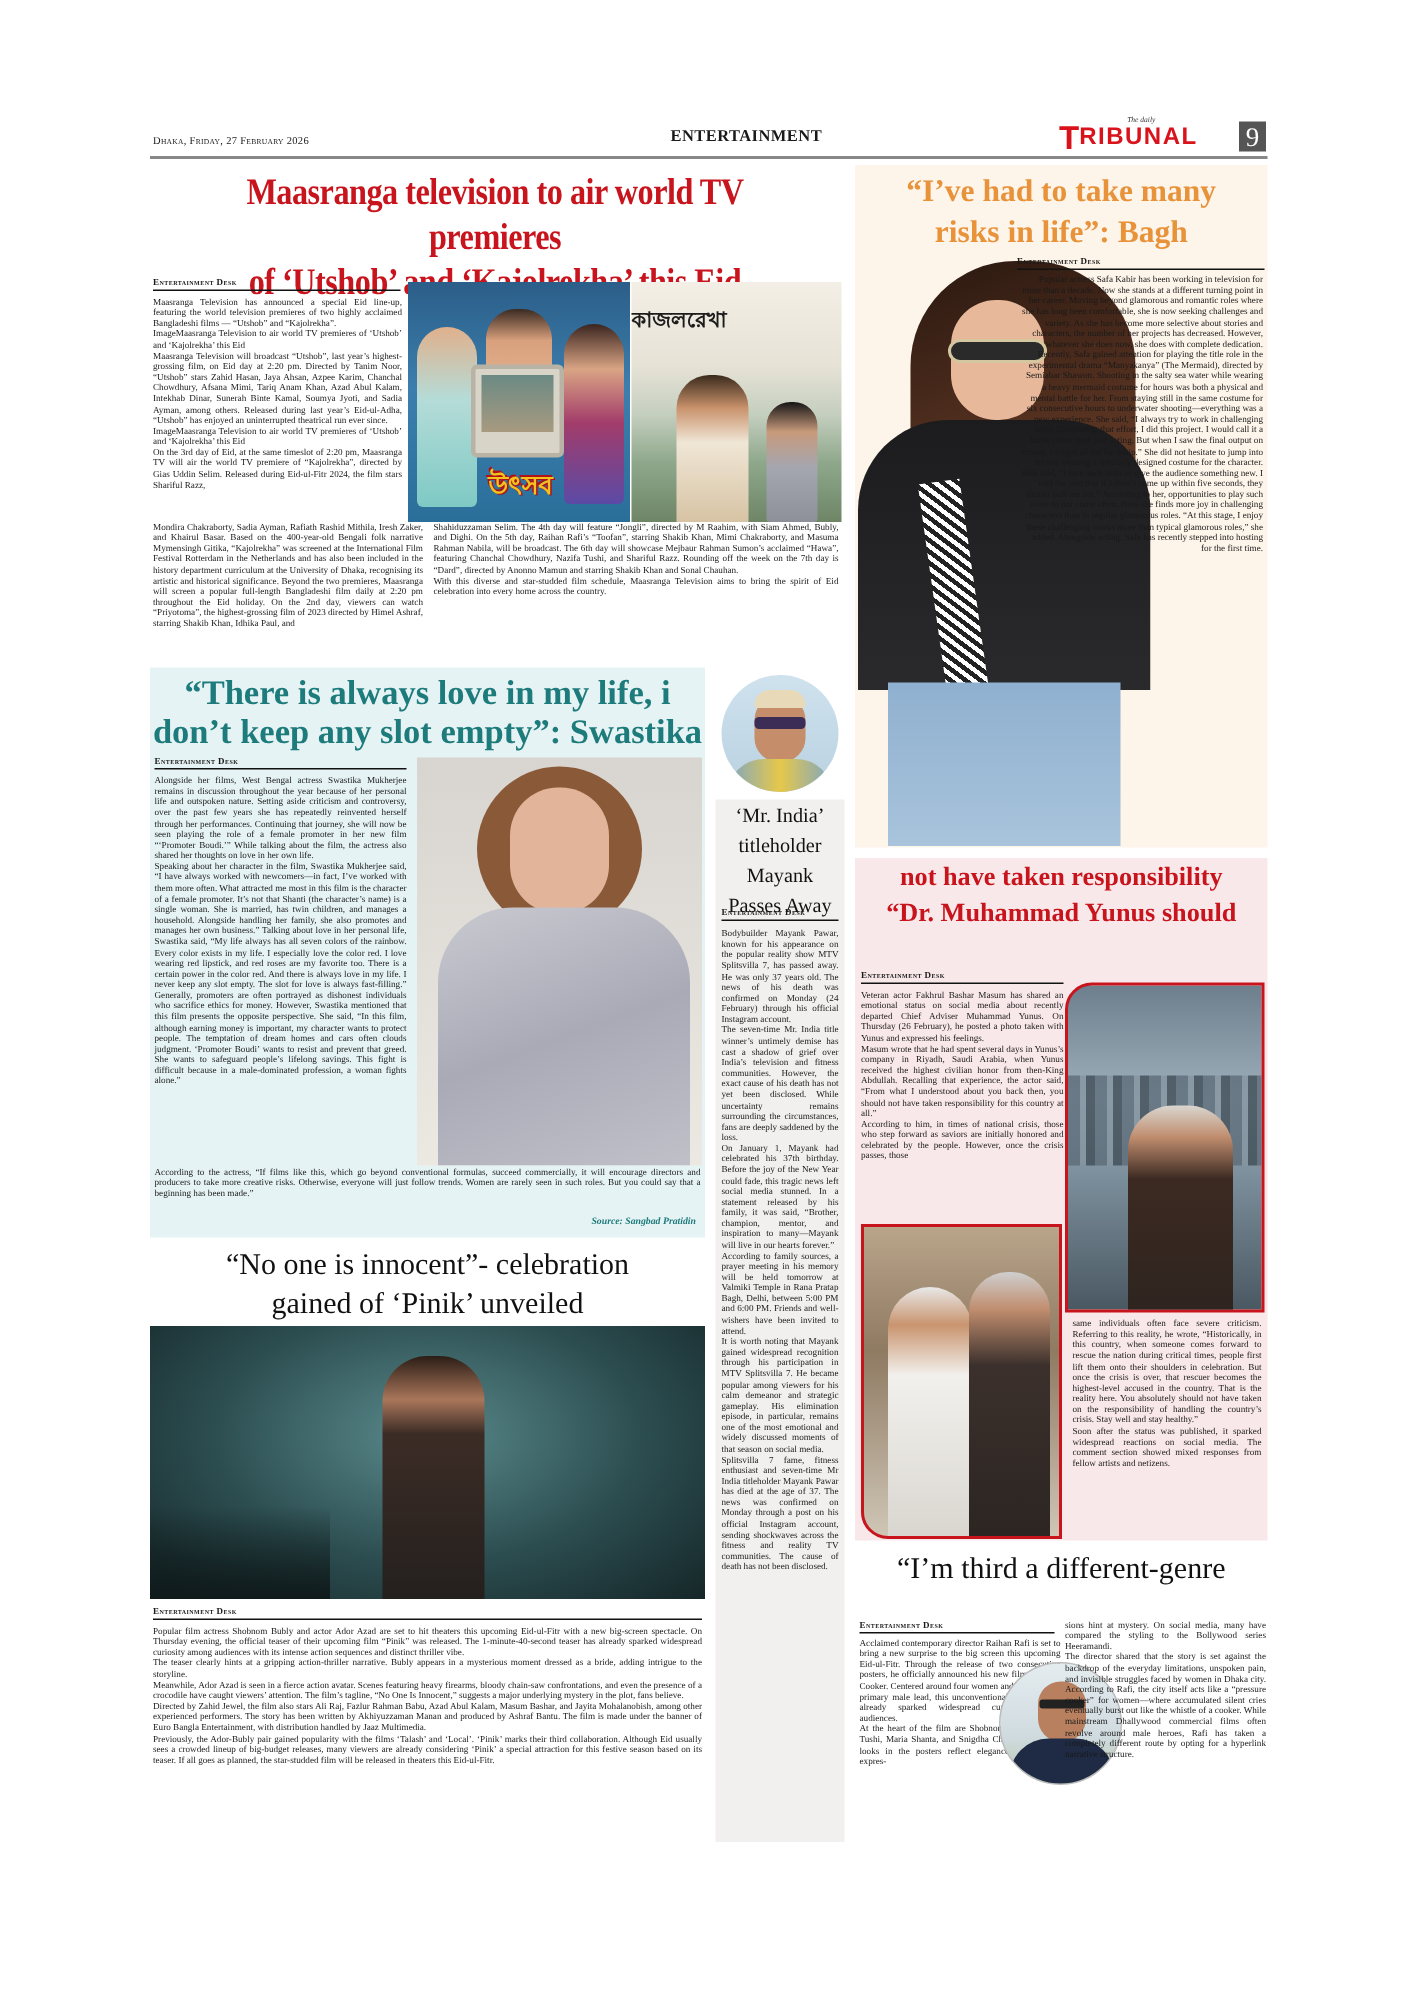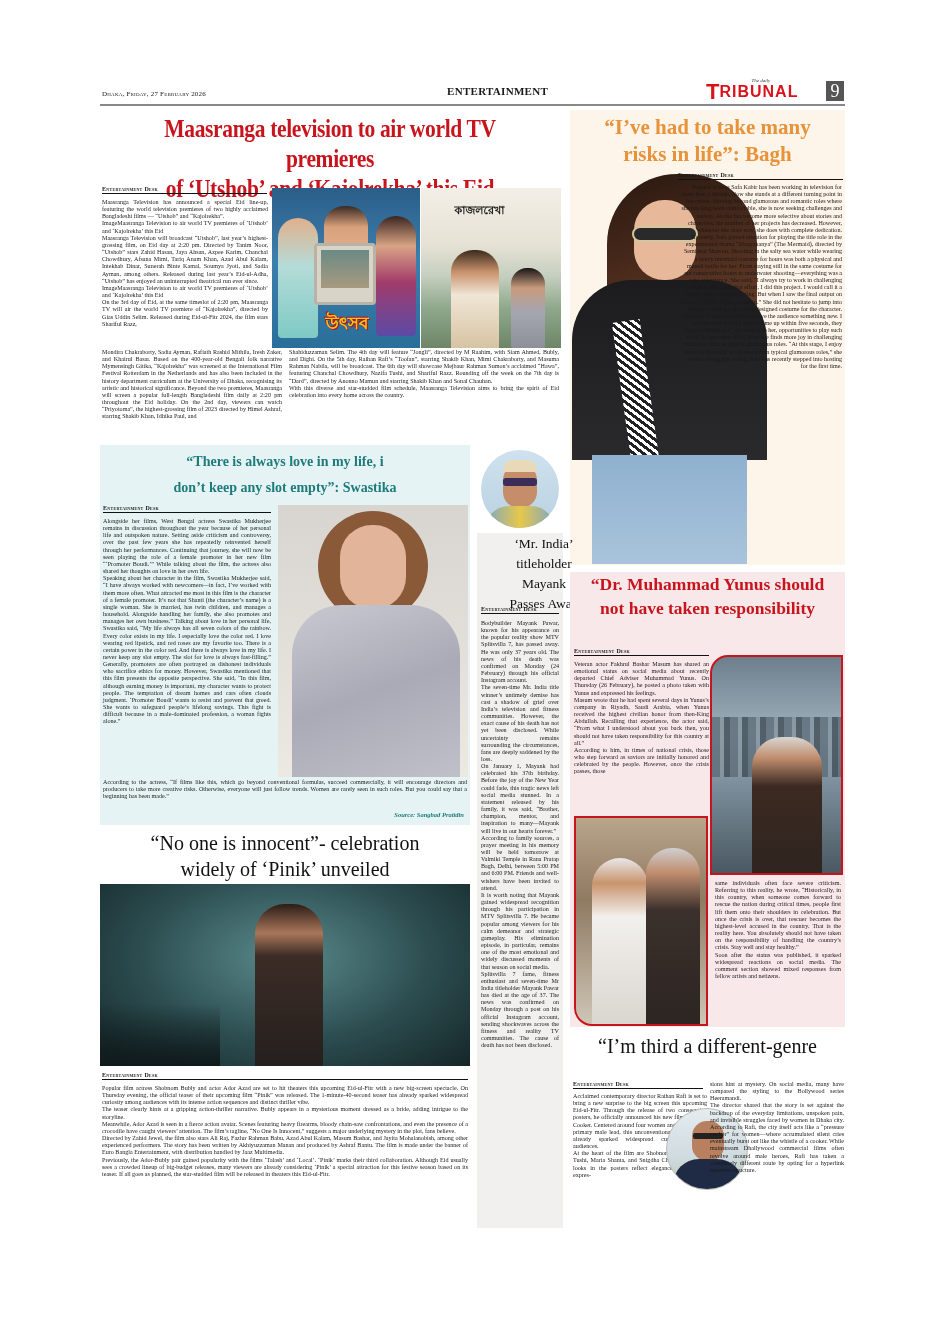--- a/index.html
+++ b/index.html
@@ -64,7 +64,7 @@
     <div class="abs" style="left:40px;top:122px;width:70px;text-align:center;color:#f3c21d;font-family:'DejaVu Sans',sans-serif;font-weight:bold;font-size:17px;text-shadow:1px 1px 0 #b0121a,-1px -1px 0 #b0121a;">উৎসব</div>
   </div>
   <div class="abs photo" style="left:421px;top:188px;width:140px;height:160px;background:linear-gradient(180deg,#f4efe6 0%,#e6e2d6 35%,#c5cfbf 55%,#8fa88c 75%,#6e8566 100%);">
-    <div class="abs" style="left:0;top:14px;width:117px;text-align:center;color:#1c1c1c;font-family:'DejaVu Sans',sans-serif;font-weight:bold;font-size:11px;">কাজলরেখা</div>
+    <div class="abs" style="left:0;top:14px;width:117px;color:#1c1c1c;font-family:'DejaVu Sans',sans-serif;font-weight:bold;font-size:14px;">কাজলরেখা</div>
     <div class="abs" style="left:30px;top:62px;width:48px;height:100px;border-radius:22px 22px 2px 2px;background:linear-gradient(180deg,#3a2a1c 0%,#c9926c 22%,#f0e6d6 45%,#d6c2a2 100%);"></div>
     <div class="abs" style="left:90px;top:80px;width:34px;height:80px;border-radius:16px 16px 2px 2px;background:linear-gradient(180deg,#161616 0%,#c89a7c 25%,#a4a6b0 55%,#8d8f99 100%);"></div>
   </div>

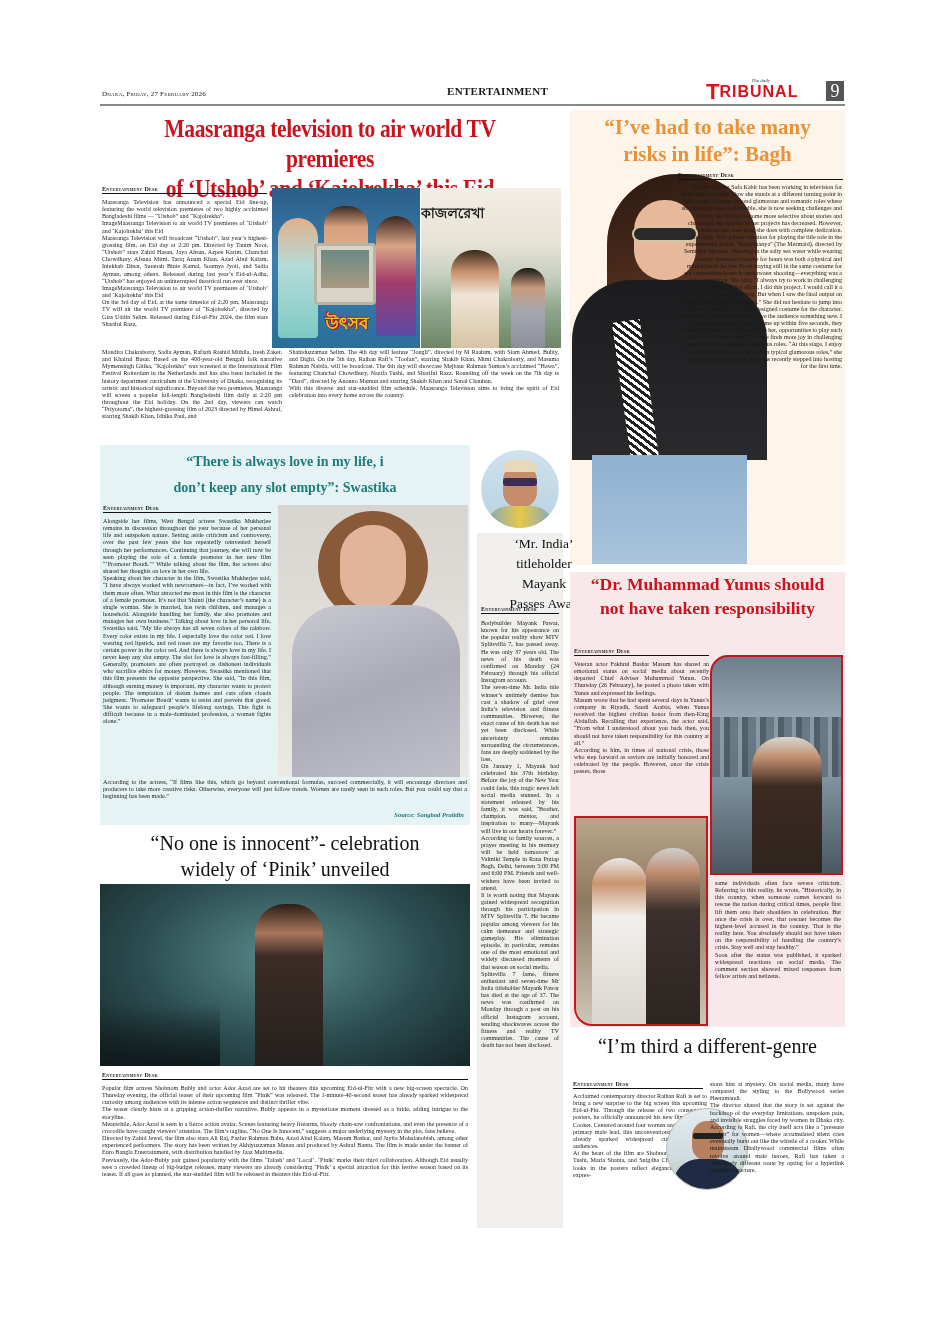--- a/index.html
+++ b/index.html
@@ -18,7 +18,7 @@
   .page-num { background: #555; color: #fff; font-family: "Liberation Serif", serif; font-size: 18px; width: 18px; height: 20px; text-align: center; line-height: 20px; }
   .h-red { color: #c8141c; font-family: "Liberation Serif", serif; font-weight: bold; font-size: 25px; line-height: 30px; text-align: center; letter-spacing: -0.4px; transform: scaleX(0.86); transform-origin: center; }
   .h-orange { color: #e8923a; font-weight: bold; font-size: 21px; line-height: 27px; text-align: center; }
-  .h-teal { color: #1e7b7b; font-weight: bold; font-size: 14px; line-height: 26px; text-align: center; }
+  .h-teal { color: #1e7b7b; font-weight: bold; font-size: 23px; line-height: 26px; text-align: center; }
   .h-black { color: #111; font-size: 20px; line-height: 26px; text-align: center; }
   .h-red2 { color: #c8141c; font-weight: bold; font-size: 17.5px; line-height: 24px; text-align: center; }
   .h-mayank { color: #111; font-size: 13.5px; line-height: 20px; text-align: center; margin-left: 24px; }

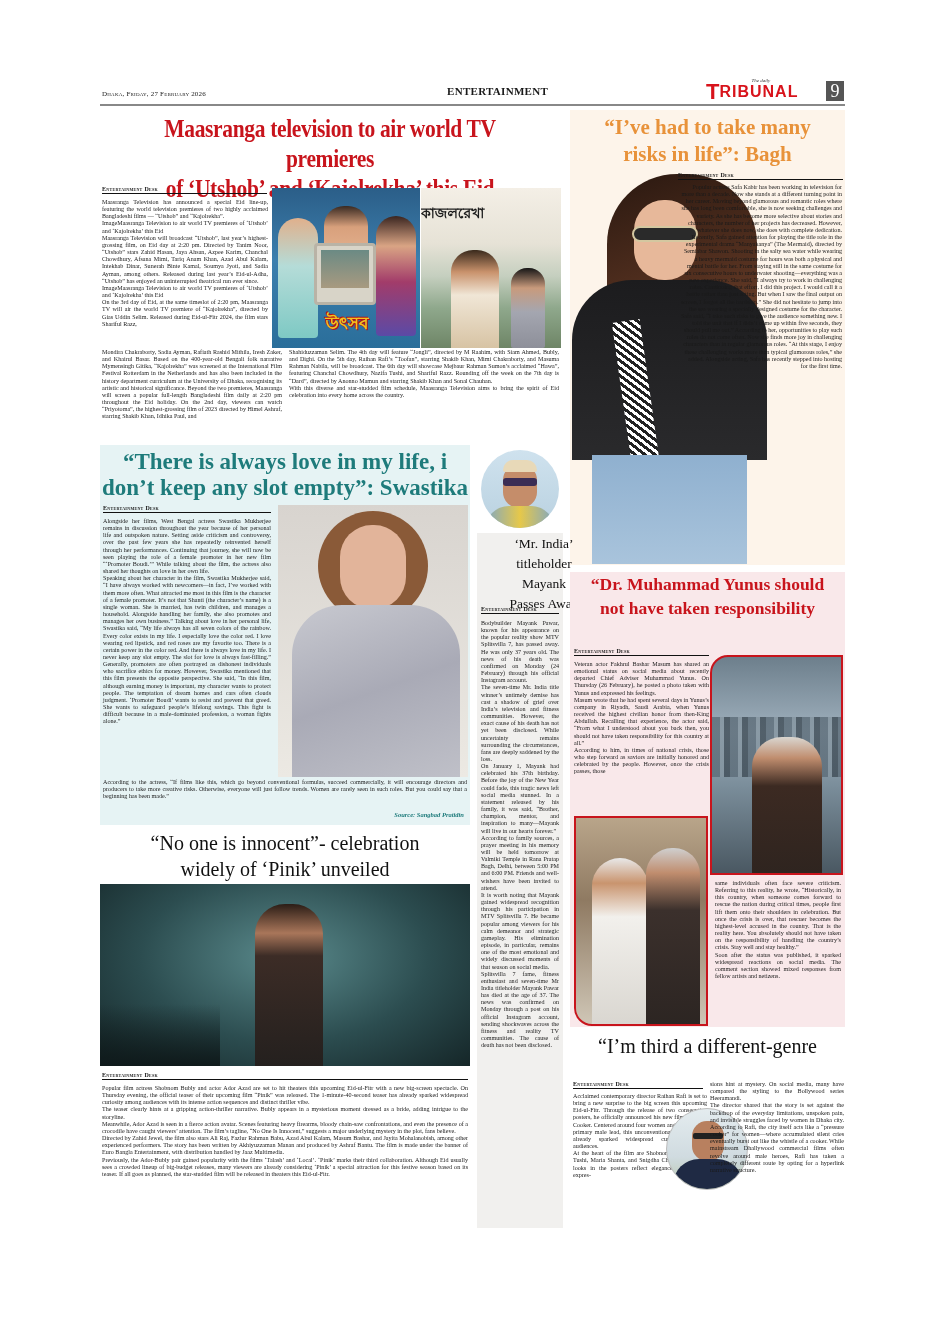--- a/index.html
+++ b/index.html
@@ -21,7 +21,7 @@
   .h-teal { color: #1e7b7b; font-weight: bold; font-size: 23px; line-height: 26px; text-align: center; }
   .h-black { color: #111; font-size: 20px; line-height: 26px; text-align: center; }
   .h-red2 { color: #c8141c; font-weight: bold; font-size: 17.5px; line-height: 24px; text-align: center; }
-  .h-mayank { color: #111; font-size: 13.5px; line-height: 20px; text-align: center; margin-left: 24px; }
+  .h-mayank { color: #111; font-size: 13.5px; line-height: 20px; text-align: center; }
   .photo { overflow: hidden; }
   .source { color: #1e7b7b; font-style: italic; font-weight: bold; font-size: 6.5px; text-align: right; }
 </style>

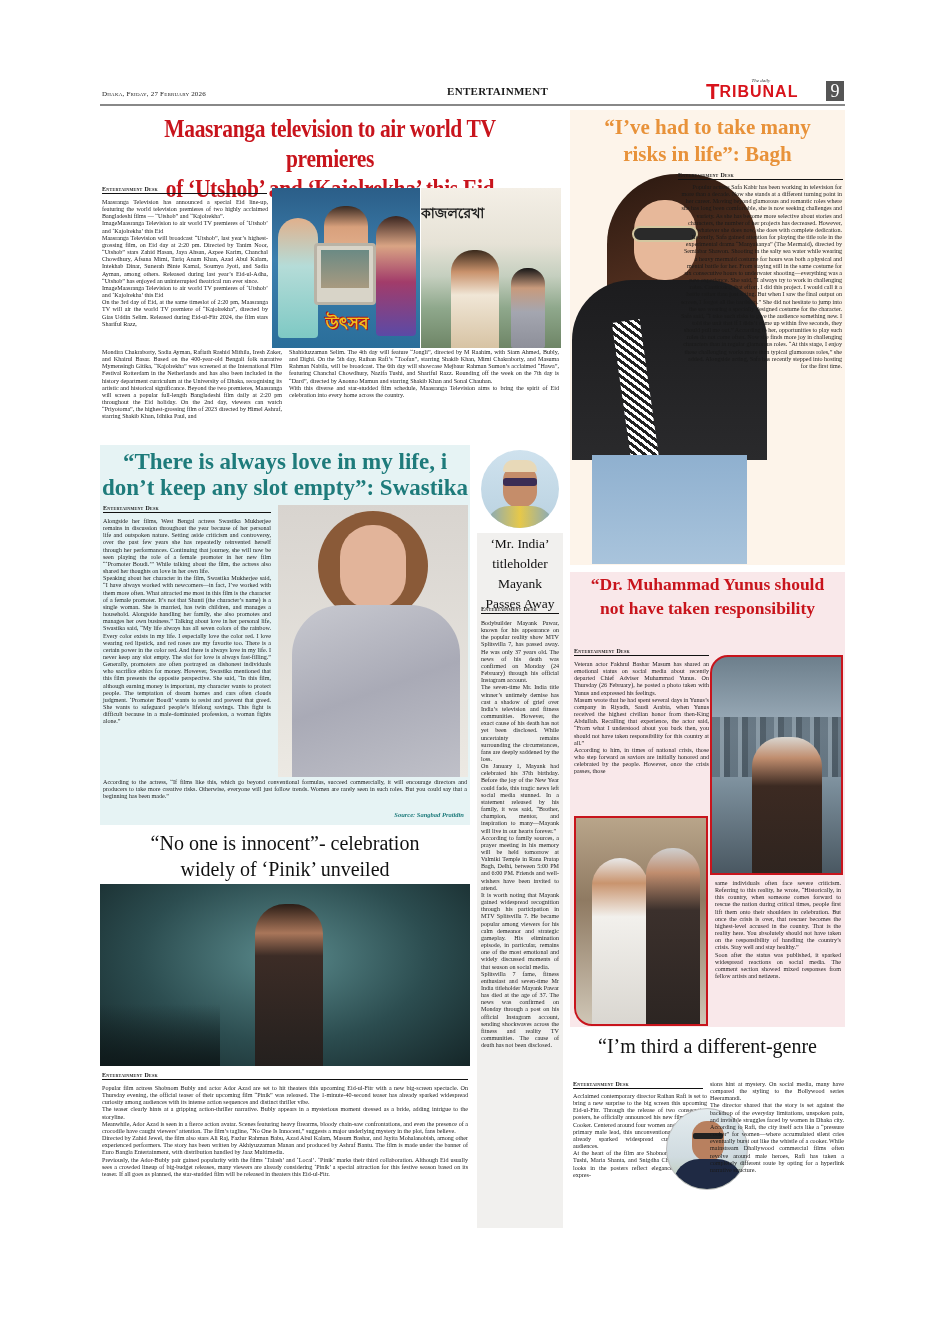--- a/index.html
+++ b/index.html
@@ -144,8 +144,8 @@
 
 <section class="abs" style="left:570px;top:572px;width:275px;height:455px;background:#f9e8ea;">
   <div class="h-red2" style="margin-top:0px;">
+    <div>not have taken responsibility</div>
     <div>“Dr. Muhammad Yunus should</div>
-    <div>not have taken responsibility</div>
   </div>
   <div class="abs desk" style="left:4px;top:76px;width:135px;">Entertainment Desk</div>
   <div class="abs body-text" style="left:4px;top:89px;width:135px;">

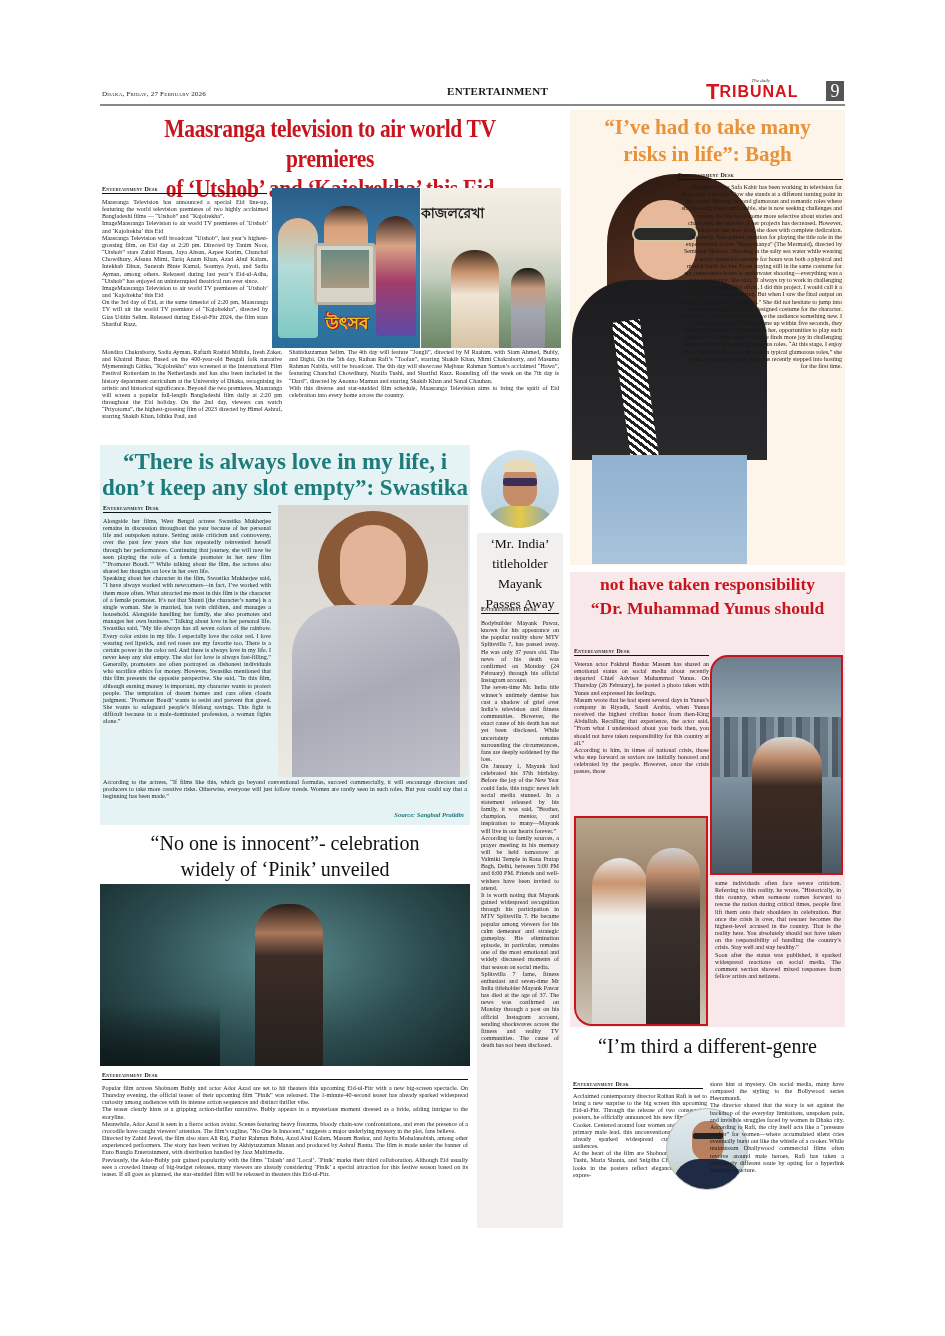--- a/index.html
+++ b/index.html
@@ -170,7 +170,7 @@
 <section>
   <div class="abs h-black" style="left:100px;top:830px;width:370px;">
     <div>“No one is innocent”- celebration</div>
-    <div>widely of ‘Pinik’ unveiled</div>
+    <div>gained of ‘Pinik’ unveiled</div>
   </div>
   <div class="abs photo" style="left:100px;top:884px;width:370px;height:182px;background:radial-gradient(ellipse at 50% 40%,#5a8a8c 0%,#2c4d50 55%,#152628 100%);">
     <div class="abs" style="left:155px;top:20px;width:68px;height:162px;border-radius:30px 30px 0 0;background:linear-gradient(180deg,#2b1d16 0%,#a9765a 18%,#3c2c26 32%,#24201e 100%);"></div>

